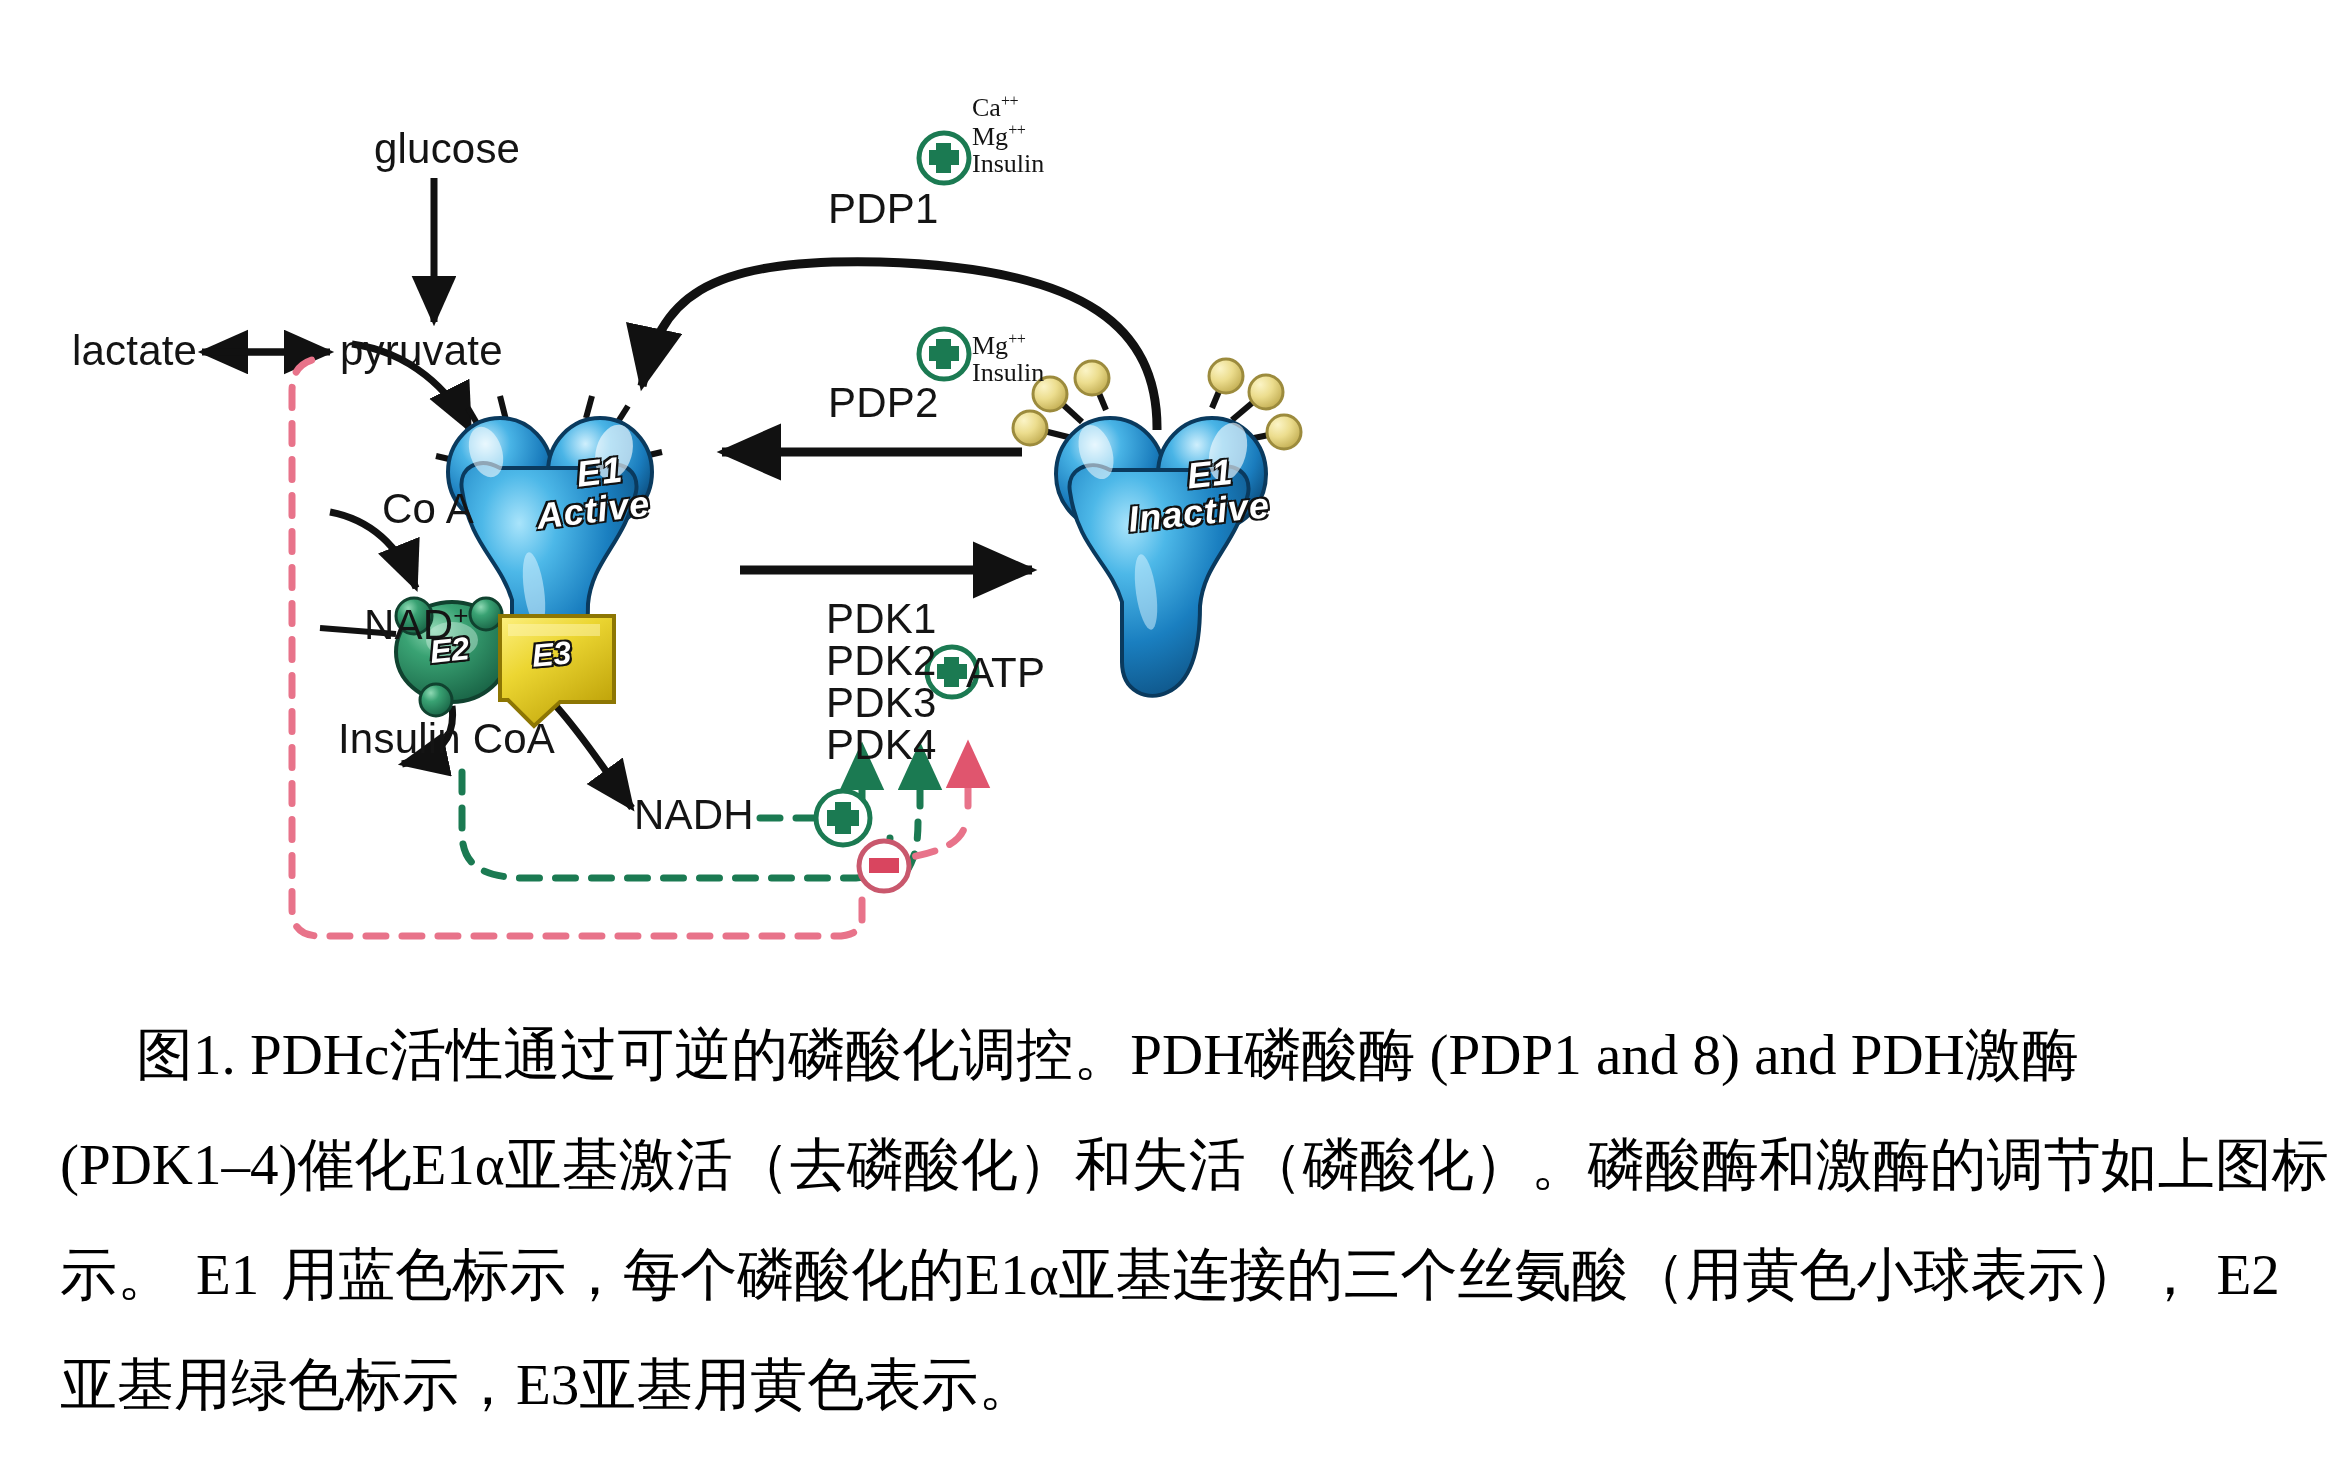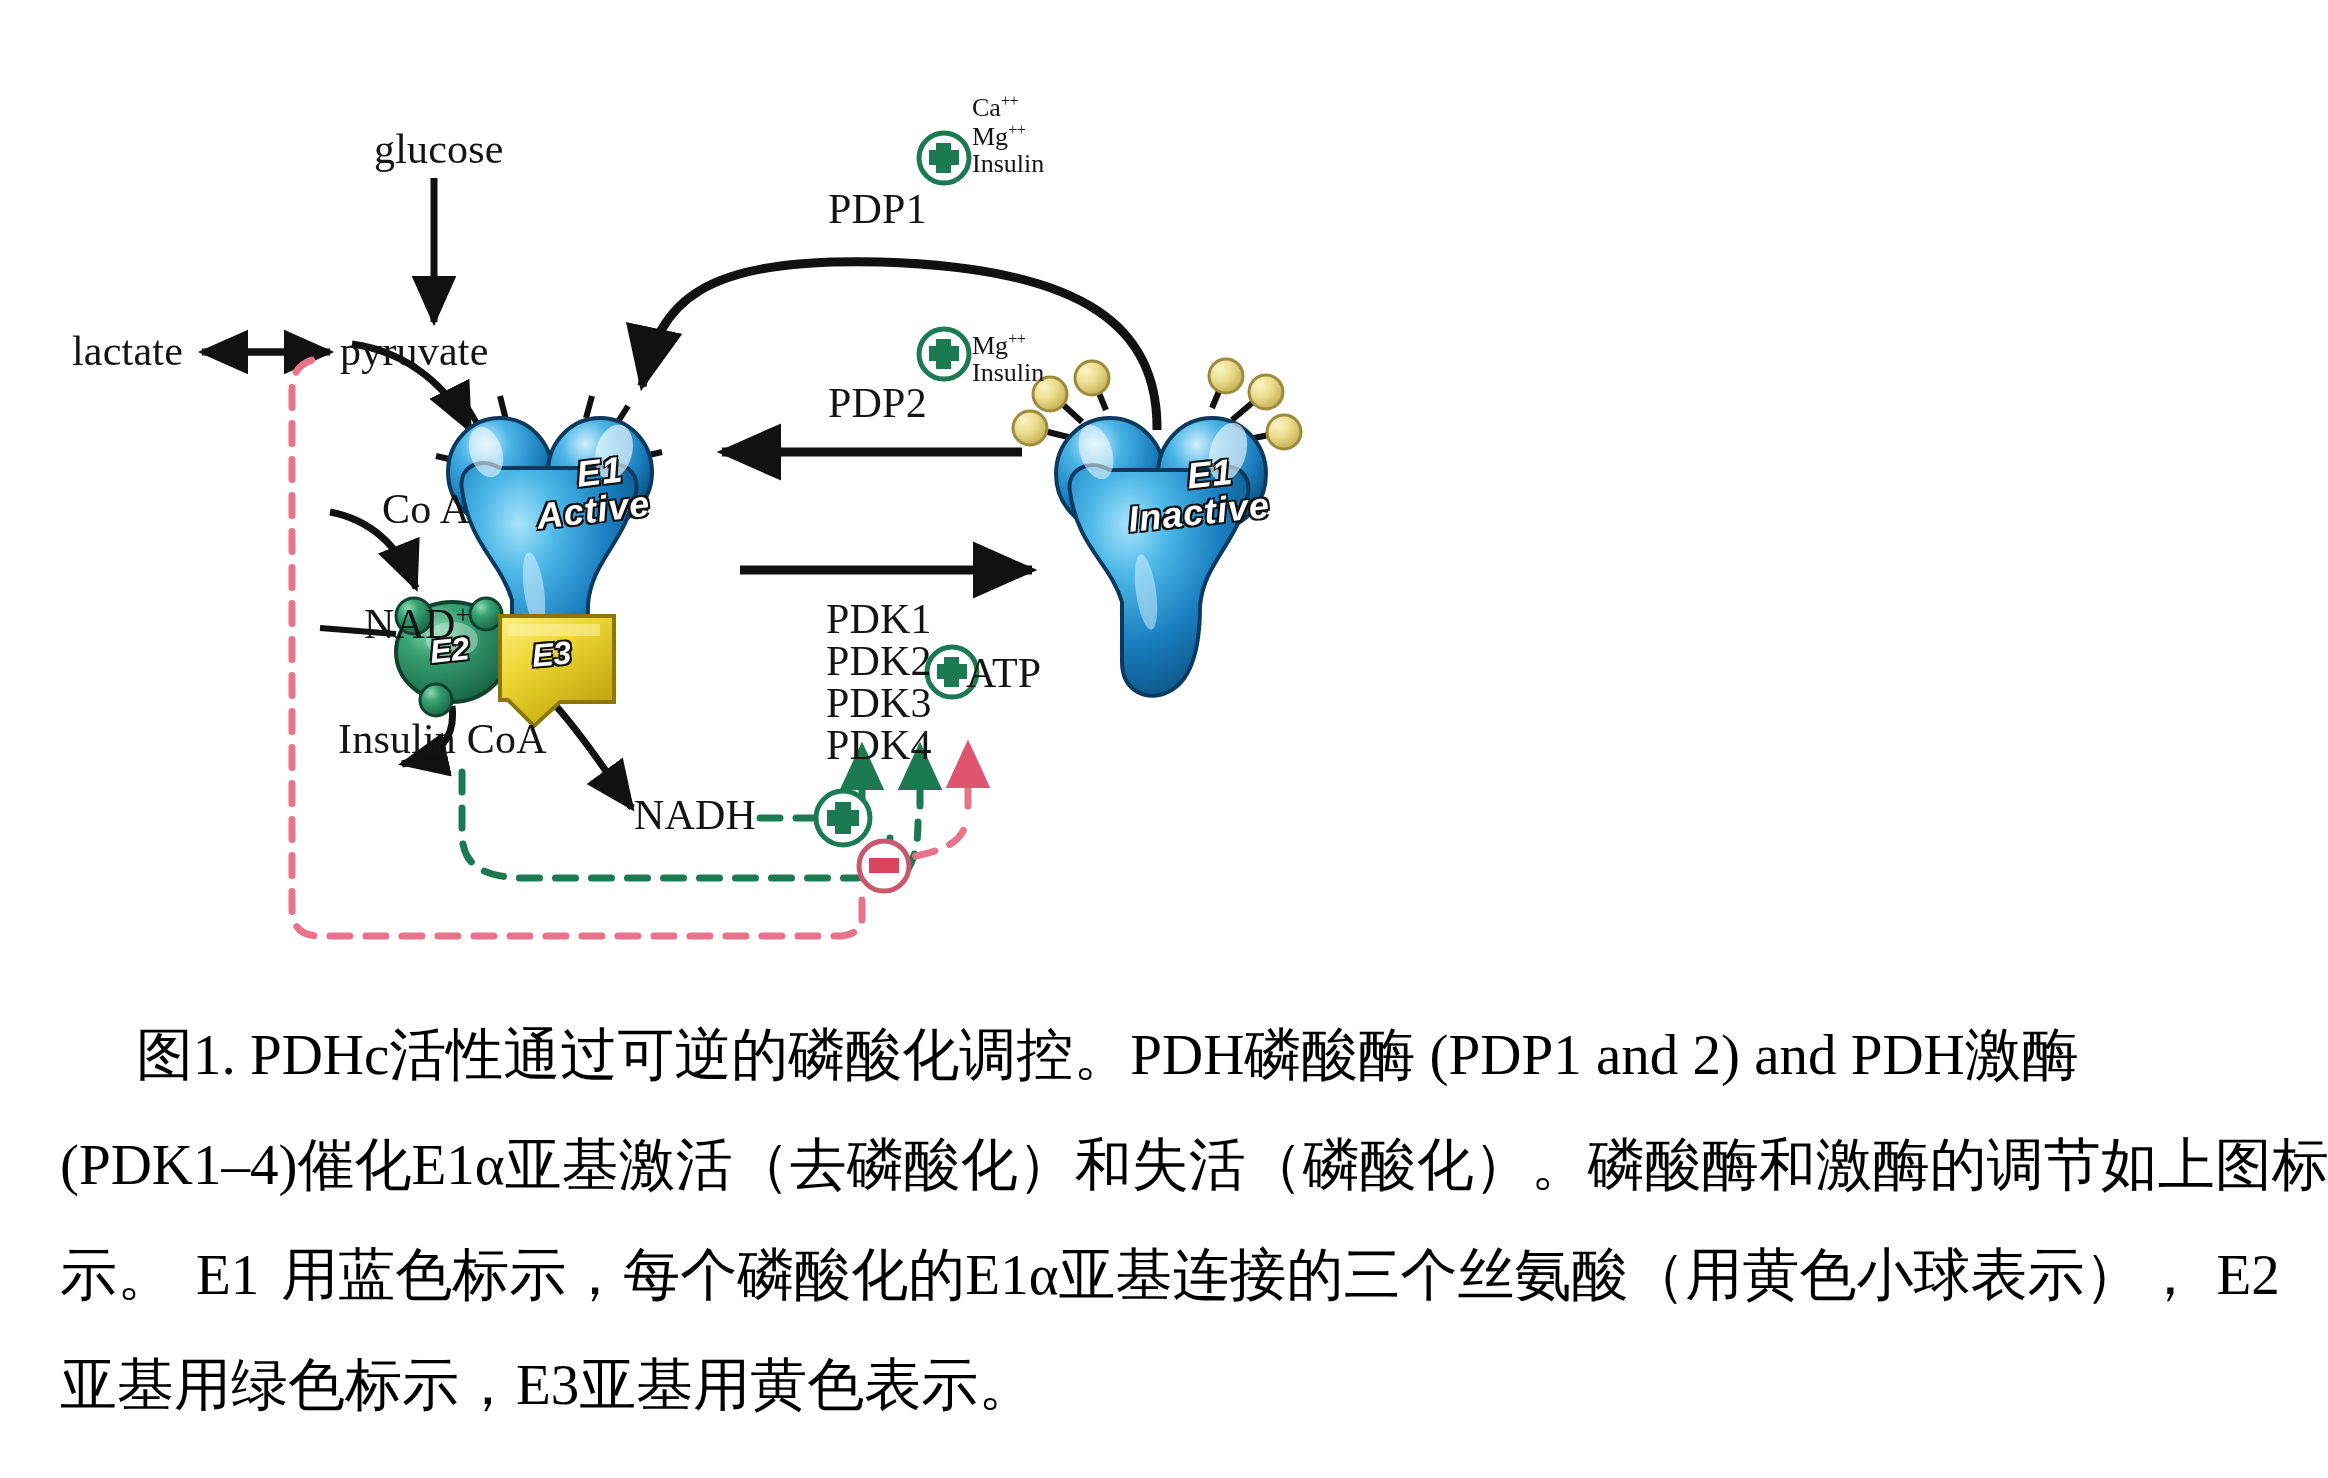--- a/index.html
+++ b/index.html
@@ -41,7 +41,7 @@
   
   .lbl {
     position: absolute;
-    font-family: Liberation Serif, serif;
+    font-family: Liberation Sans, sans-serif;
     color: #141414;
     white-space: nowrap;
     line-height: 1;

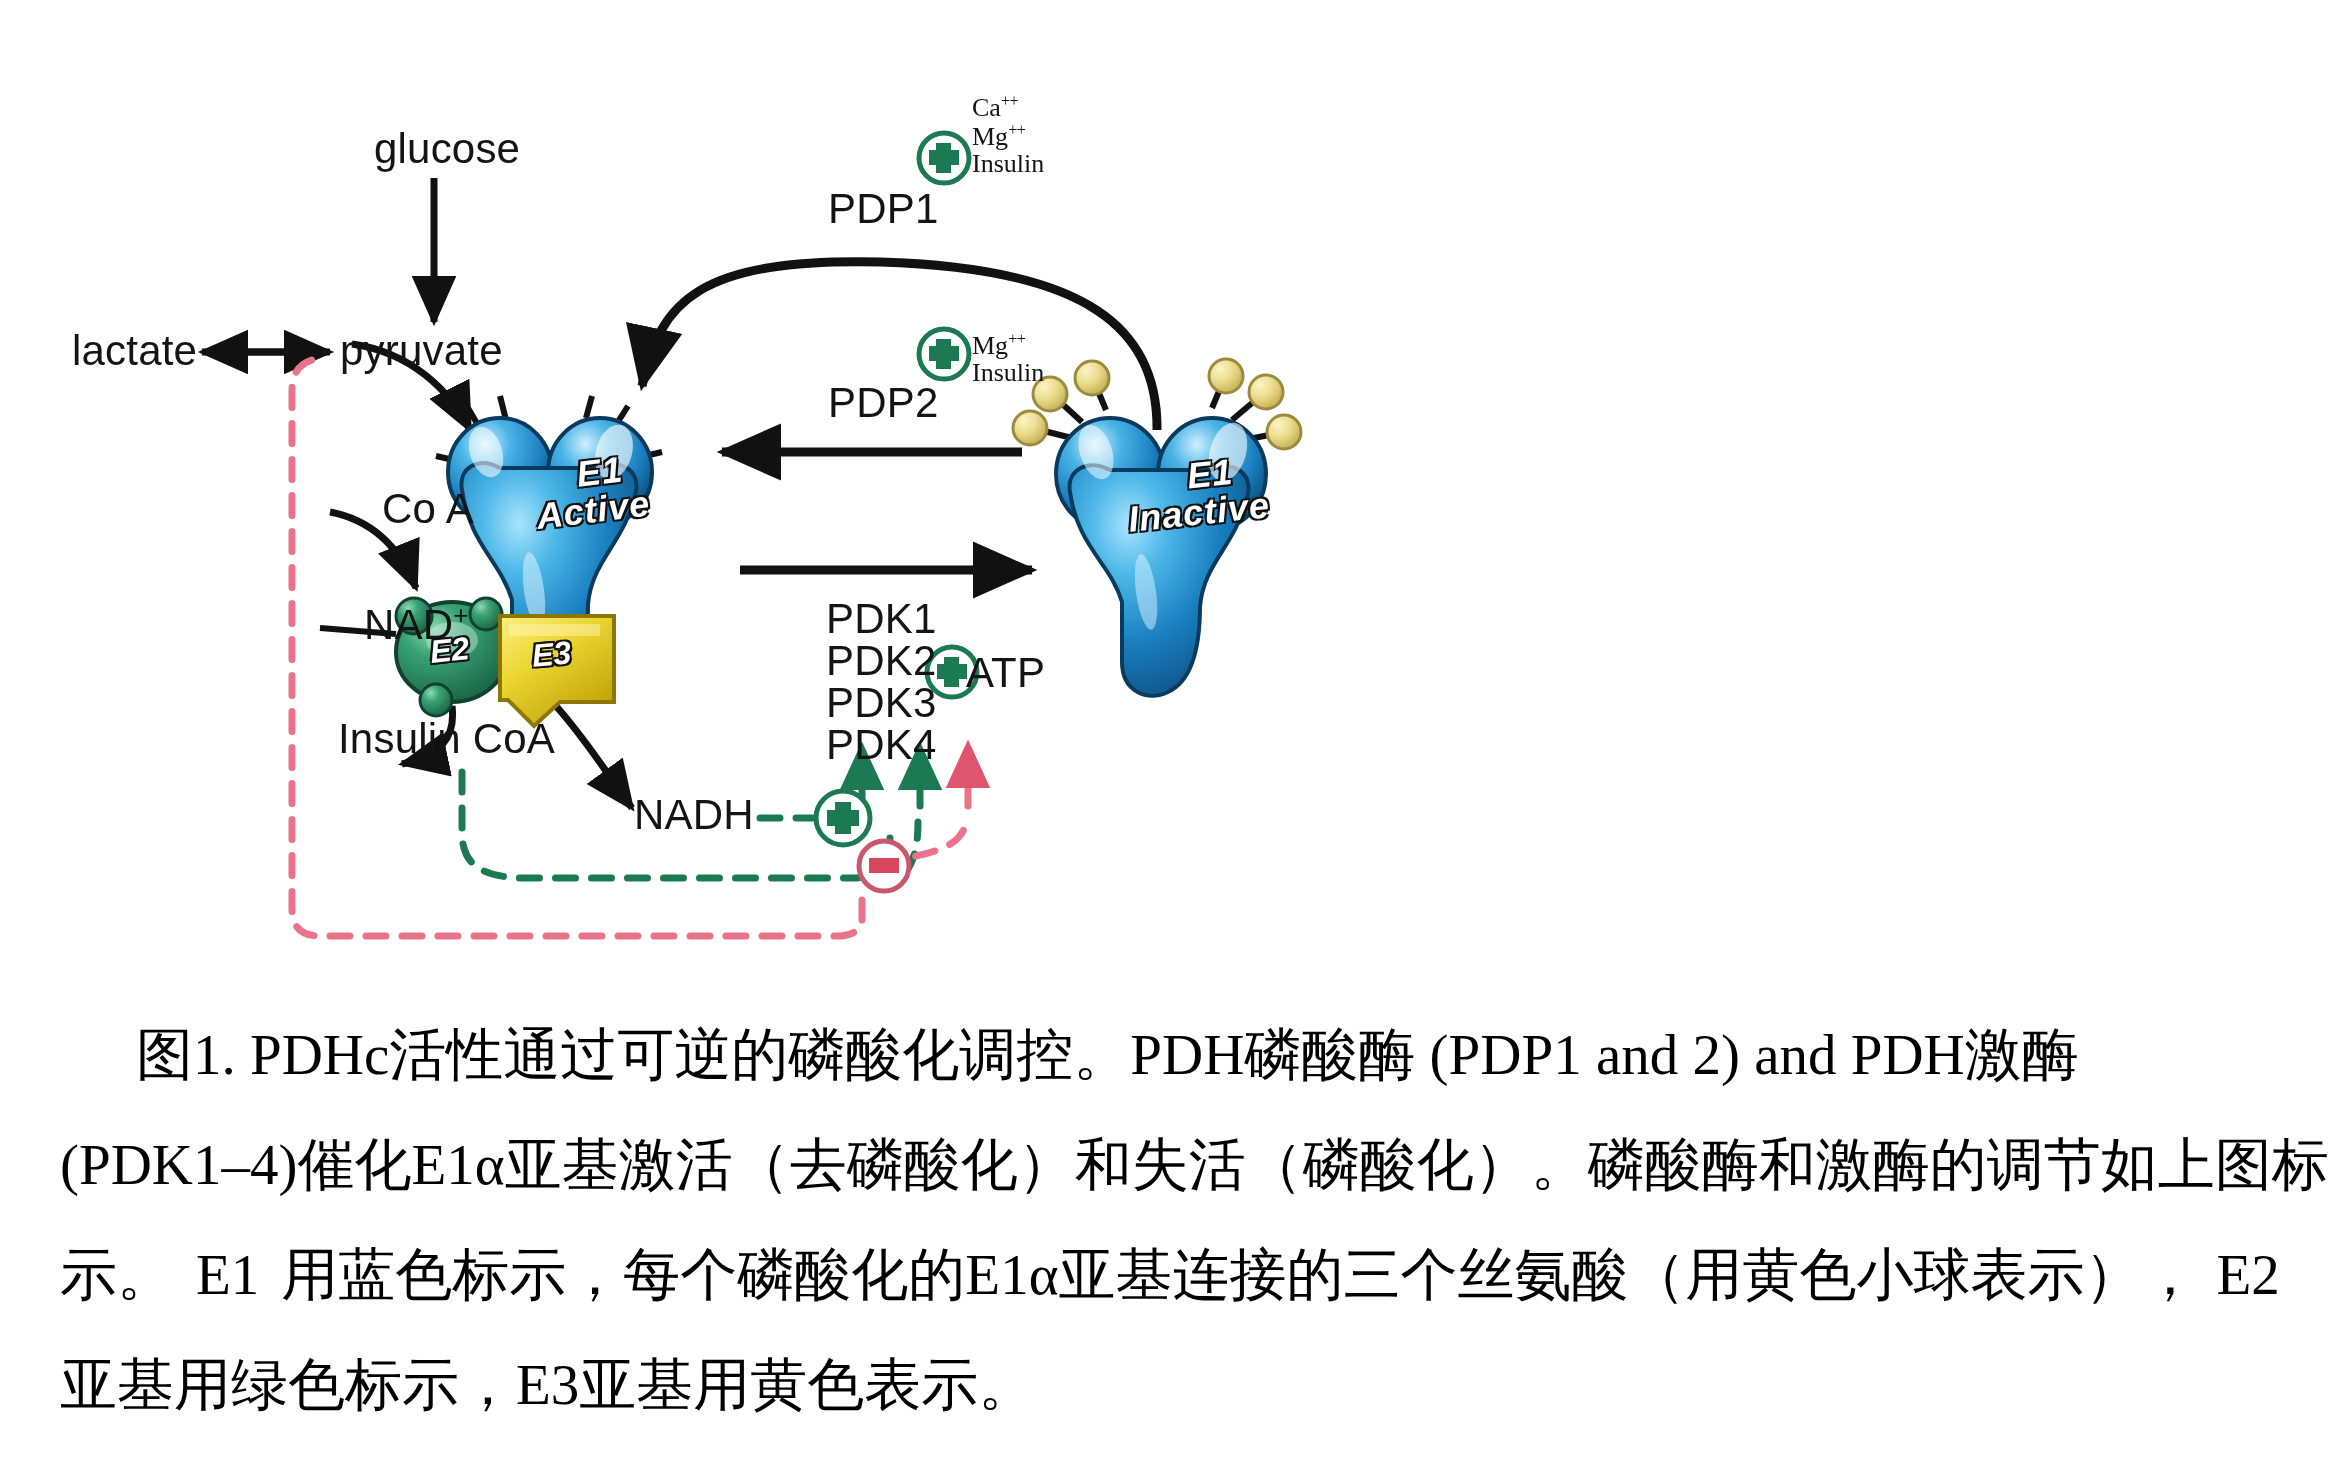--- a/index.html
+++ b/index.html
@@ -365,7 +365,7 @@
   </div>
 
   <div id="caption">
-    <div class="cap-line indent">图1. PDHc活性通过可逆的磷酸化调控。PDH磷酸酶 (PDP1 and 2) and PDH激酶</div>
+    <div class="cap-line indent">图1. PDHc活性通过可逆的磷酸化调控。PDH磷酸酶 (PDP1 and 8) and PDH激酶</div>
     <div class="cap-line">(PDK1–4)催化E1α亚基激活（去磷酸化）和失活（磷酸化）。磷酸酶和激酶的调节如上图标</div>
     <div class="cap-line"><span>示。</span><span style="padding:0 22px;">E1</span><span>用蓝色标示，每个磷酸化的E1α亚基连接的三个丝氨酸（用黄色小球表示），</span><span style="padding-left:18px;">E2</span></div>
     <div class="cap-line">亚基用绿色标示，E3亚基用黄色表示。</div>

